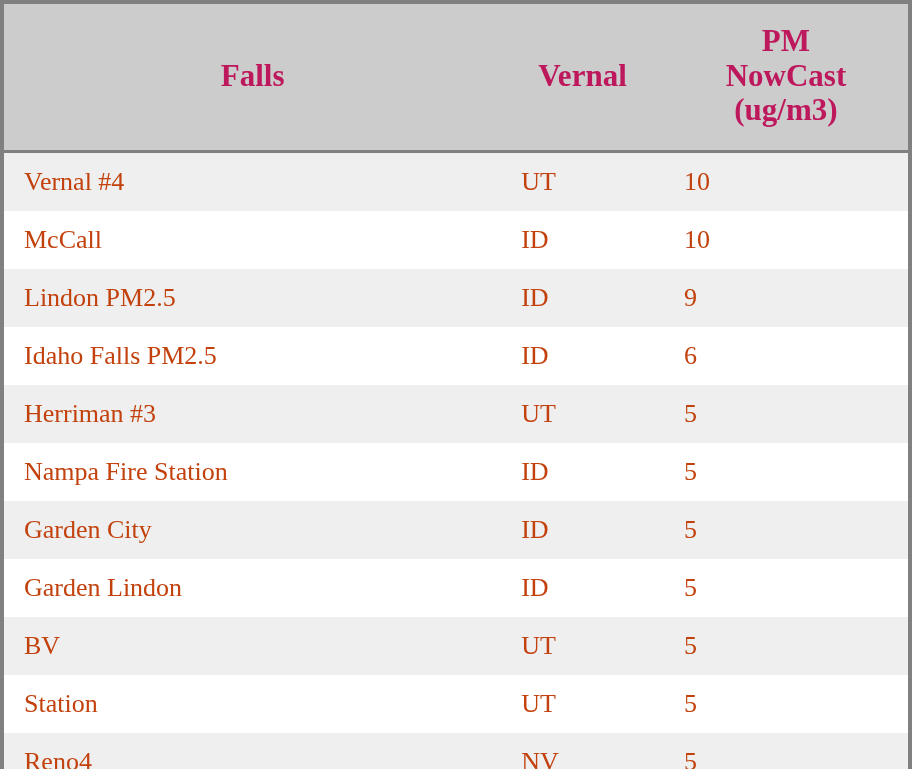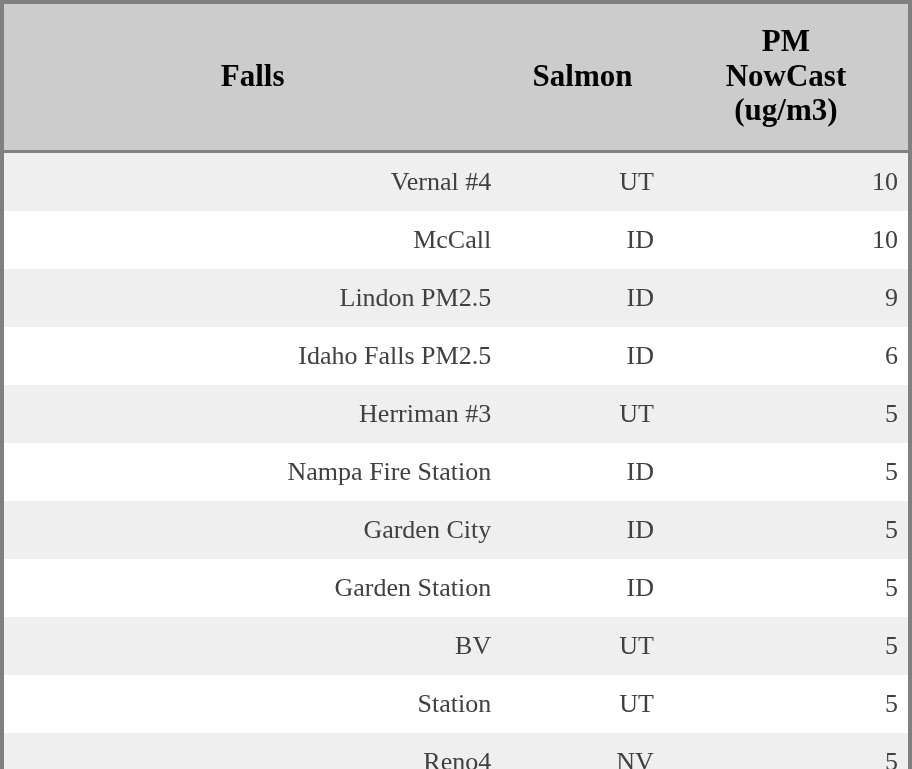--- a/index.html
+++ b/index.html
@@ -34,7 +34,7 @@
     border-bottom: 3px solid #808080;
     font-weight: bold;
     font-size: 31px;
-    color: #000000;
+    color: #be185d;
     text-align: center;
     vertical-align: middle;
     padding: 8px 6px 10px 6px;

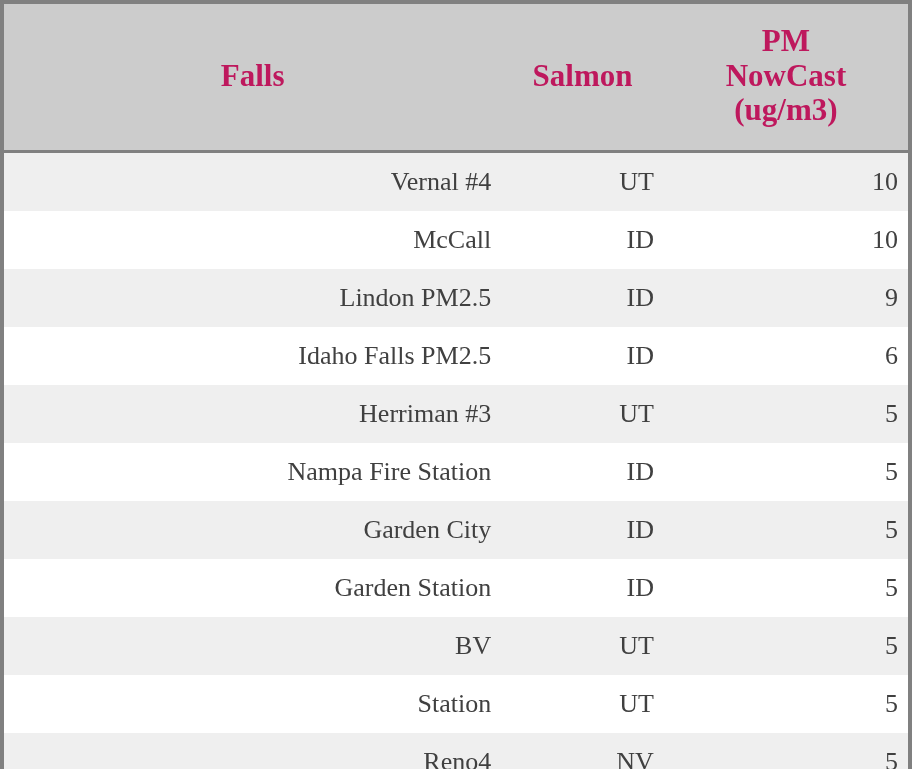--- a/index.html
+++ b/index.html
@@ -71,7 +71,7 @@
           <span class="hdr-line">Falls</span>
         </th>
         <th>
-          <span class="hdr-line">Salmon</span>
+          <span class="hdr-line">Vernal</span>
         </th>
         <th>
           <span class="hdr-line">PM</span>

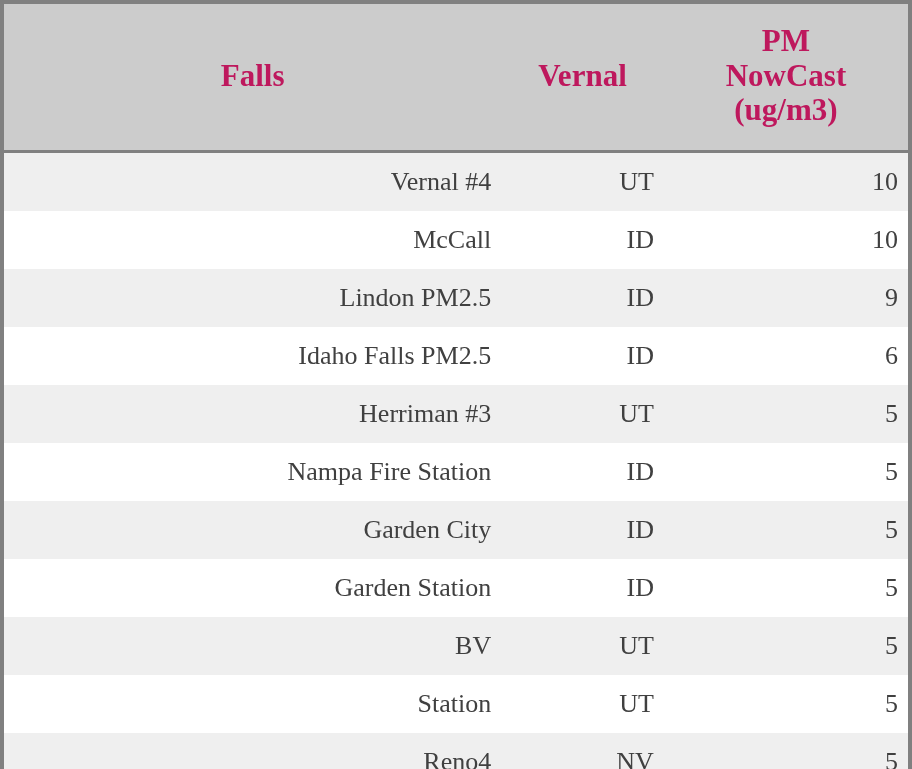--- a/index.html
+++ b/index.html
@@ -45,11 +45,11 @@
 
   tbody td {
     font-size: 26px;
-    color: #404040;
-    text-align: right;
+    color: #c2410c;
+    text-align: left;
     vertical-align: middle;
     height: 58px;
-    padding: 0 10px;
+    padding: 0 20px;
     border: none;
   }
   tbody tr.row-odd td { background: #efefef; }

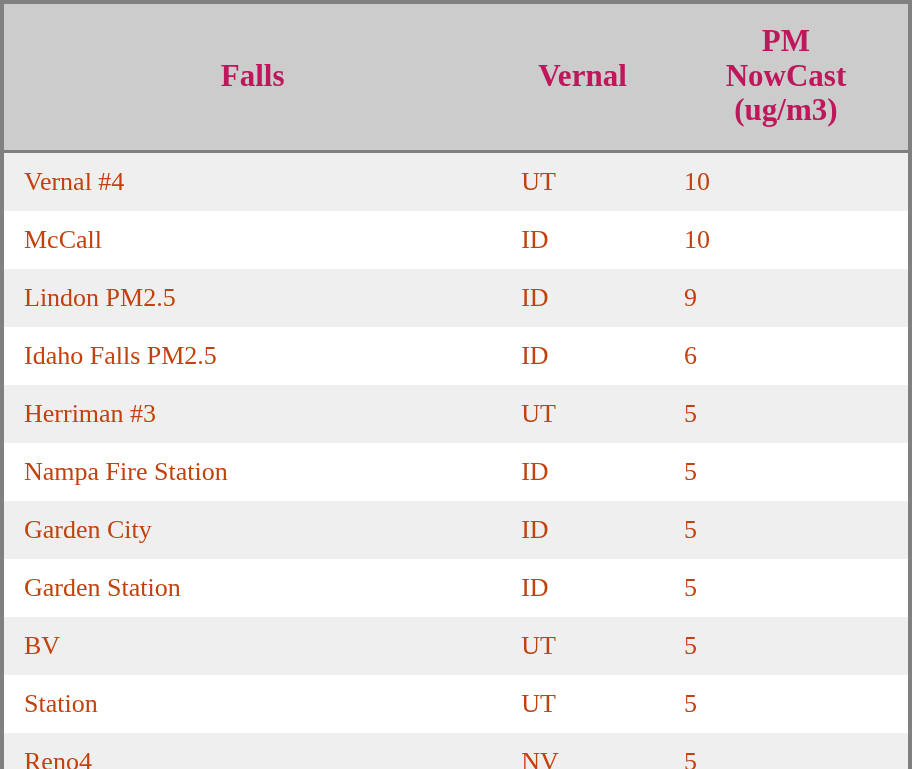--- a/index.html
+++ b/index.html
@@ -117,7 +117,7 @@
         <td>5</td>
       </tr>
       <tr class="row-even">
-        <td>Garden Station</td>
+        <td>Garden Lindon</td>
         <td>ID</td>
         <td>5</td>
       </tr>

